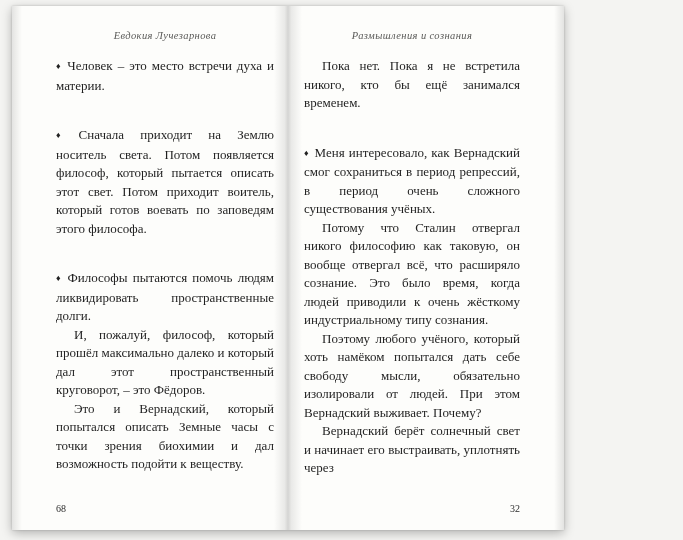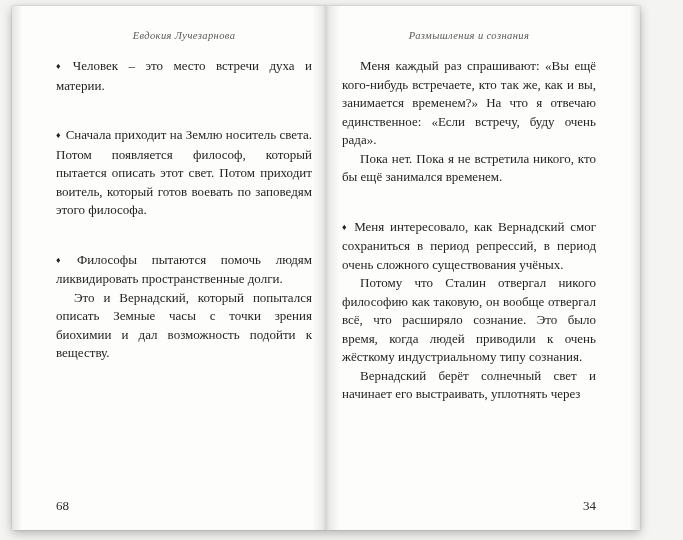--- a/index.html
+++ b/index.html
@@ -15,7 +15,7 @@
   }
   .book {
     position: absolute;
-    left: 12px; top: 6px; width: 628px; height: 524px;
+    left: 12px; top: 6px; width: 552px; height: 524px;
     background: #fdfdfb;
     box-shadow: 0 3px 10px rgba(0,0,0,0.28), 0 0 2px rgba(0,0,0,0.18);
     display: flex;

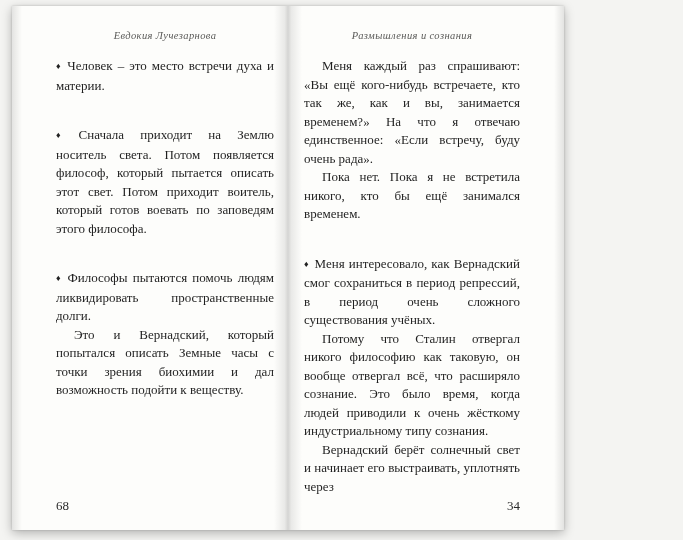--- a/index.html
+++ b/index.html
@@ -100,7 +100,6 @@
     <div class="page right">
       <div class="running-head">Размышления и сознания</div>
       <div class="content">
-          <p class="para indent">Меня каждый раз спрашивают: «Вы ещё кого-нибудь встречаете, кто так же, как и вы, занимается временем?» На что я отвечаю единственное: «Если встречу, буду очень рада».</p>
           <p class="para indent">Пока нет. Пока я не встретила никого, кто бы ещё занимался временем.</p>
           <p class="para bullet gap"><span class="bullet">♦</span>Меня интересовало, как Вернадский смог сохраниться в период репрессий, в период очень сложного существования учёных.</p>
           <p class="para indent">Потому что Сталин отвергал никого философию как таковую, он вообще отвергал всё, что расширяло сознание. Это было время, когда людей приводили к очень жёсткому индустриальному типу сознания.</p>

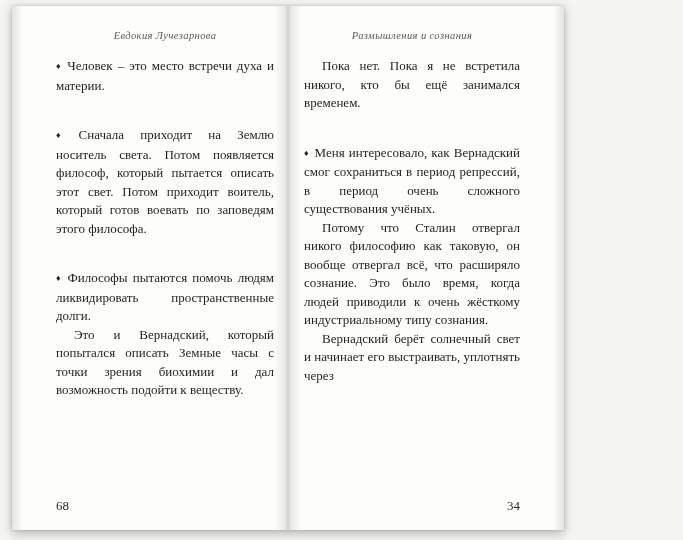--- a/index.html
+++ b/index.html
@@ -91,6 +91,7 @@
           <p class="para bullet"><span class="bullet">♦</span>Человек – это место встречи духа и материи.</p>
           <p class="para bullet gap"><span class="bullet">♦</span>Сначала приходит на Землю носитель света. Потом появляется философ, который пытается описать этот свет. Потом приходит воитель, который готов воевать по заповедям этого философа.</p>
           <p class="para bullet gap"><span class="bullet">♦</span>Философы пытаются помочь людям ликвидировать пространственные долги.</p>
+          <p class="para indent">И, пожалуй, философ, который прошёл максимально далеко и который дал этот пространственный круговорот, – это Фёдоров.</p>
           <p class="para indent">Это и Вернадский, который попытался описать Земные часы с точки зрения биохимии и дал возможность подойти к веществу.</p>
         </div>
       <div class="page-num">68</div>

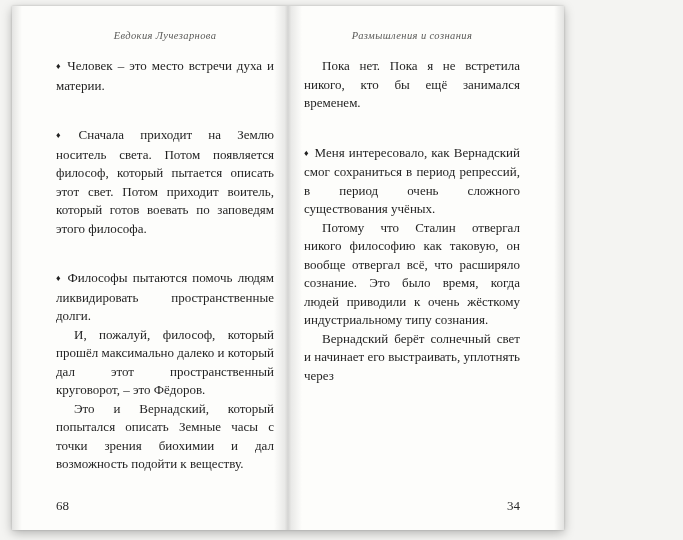--- a/index.html
+++ b/index.html
@@ -104,6 +104,7 @@
           <p class="para indent">Пока нет. Пока я не встретила никого, кто бы ещё занимался временем.</p>
           <p class="para bullet gap"><span class="bullet">♦</span>Меня интересовало, как Вернадский смог сохраниться в период репрессий, в период очень сложного существования учёных.</p>
           <p class="para indent">Потому что Сталин отвергал никого философию как таковую, он вообще отвергал всё, что расширяло сознание. Это было время, когда людей приводили к очень жёсткому индустриальному типу сознания.</p>
+          <p class="para indent">Поэтому любого учёного, который хоть намёком попытался дать себе свободу мысли, обязательно изолировали от людей. При этом Вернадский выживает. Почему?</p>
           <p class="para indent">Вернадский берёт солнечный свет и начинает его выстраивать, уплотнять через</p>
         </div>
       <div class="page-num">34</div>

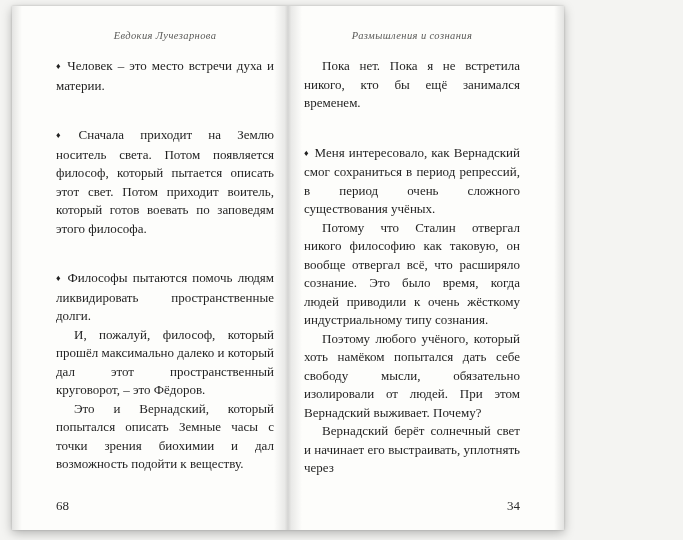--- a/index.html
+++ b/index.html
@@ -73,7 +73,7 @@
   .page-num {
     position: absolute;
     bottom: 16px;
-    font-size: 13px;
+    font-size: 10px;
     color: #2a2a2a;
   }
   .page.left  .page-num { left: 44px; }

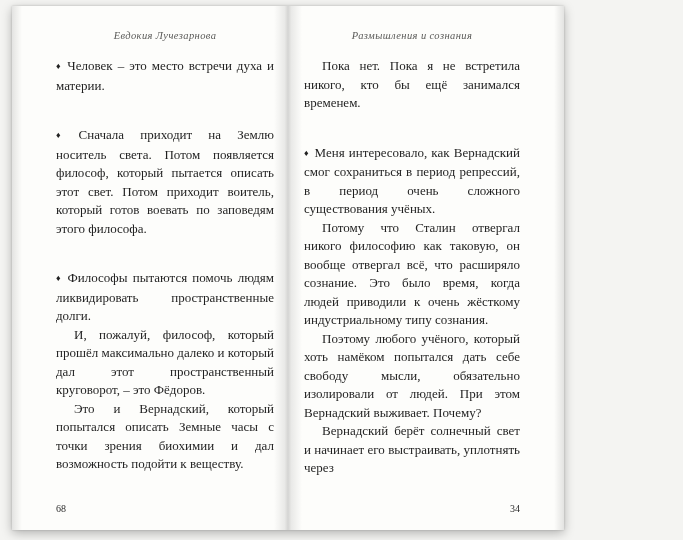--- a/index.html
+++ b/index.html
@@ -107,7 +107,7 @@
           <p class="para indent">Поэтому любого учёного, который хоть намёком попытался дать себе свободу мысли, обязательно изолировали от людей. При этом Вернадский выживает. Почему?</p>
           <p class="para indent">Вернадский берёт солнечный свет и начинает его выстраивать, уплотнять через</p>
         </div>
-      <div class="page-num">34</div>
+      <div class="page-num">32</div>
       <div class="edge-right"></div>
     </div>
 

